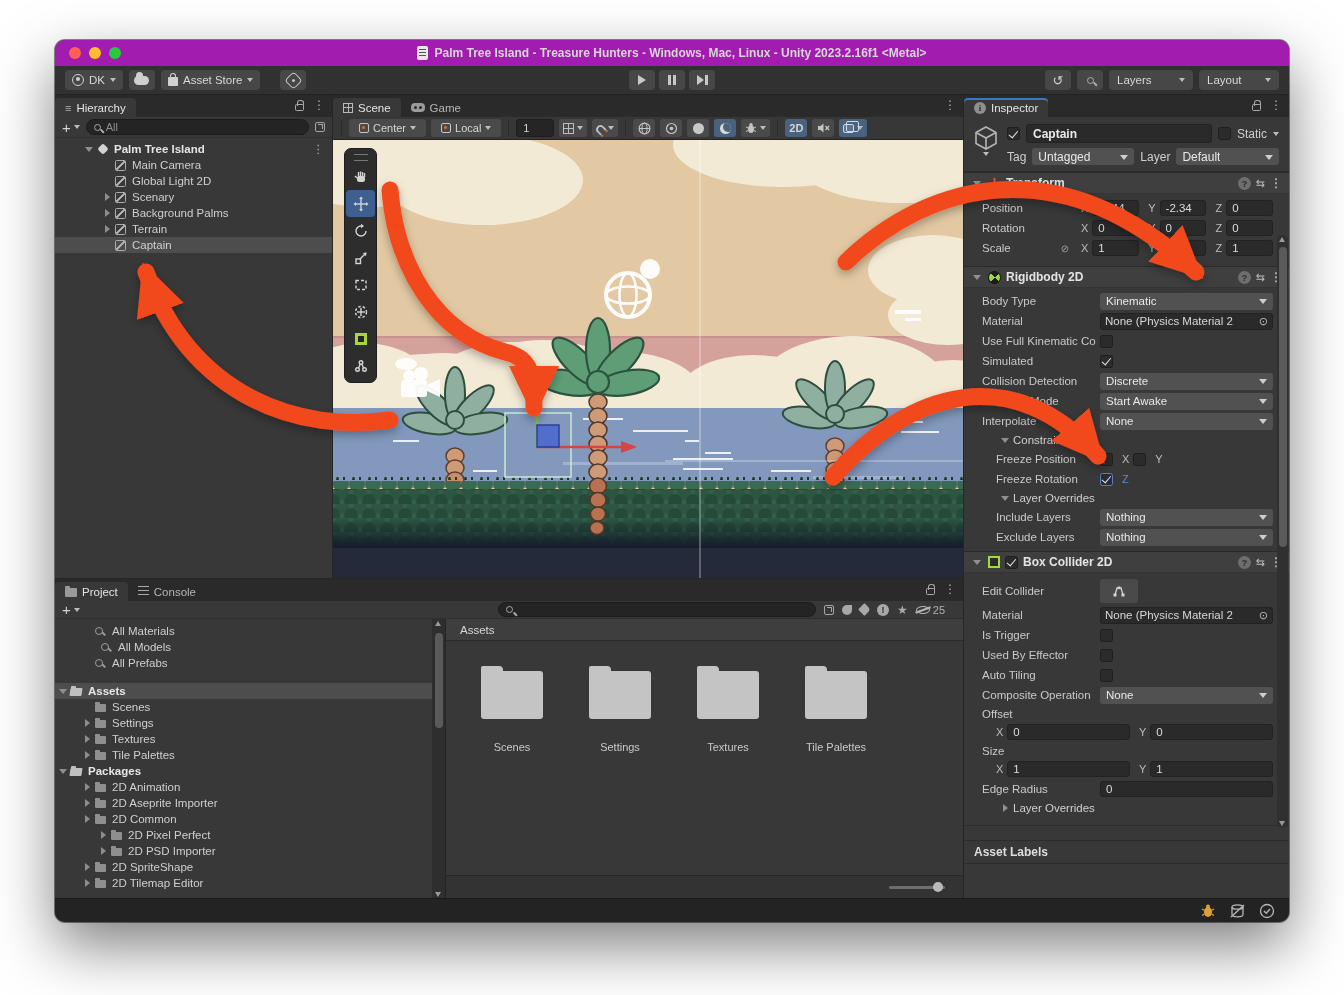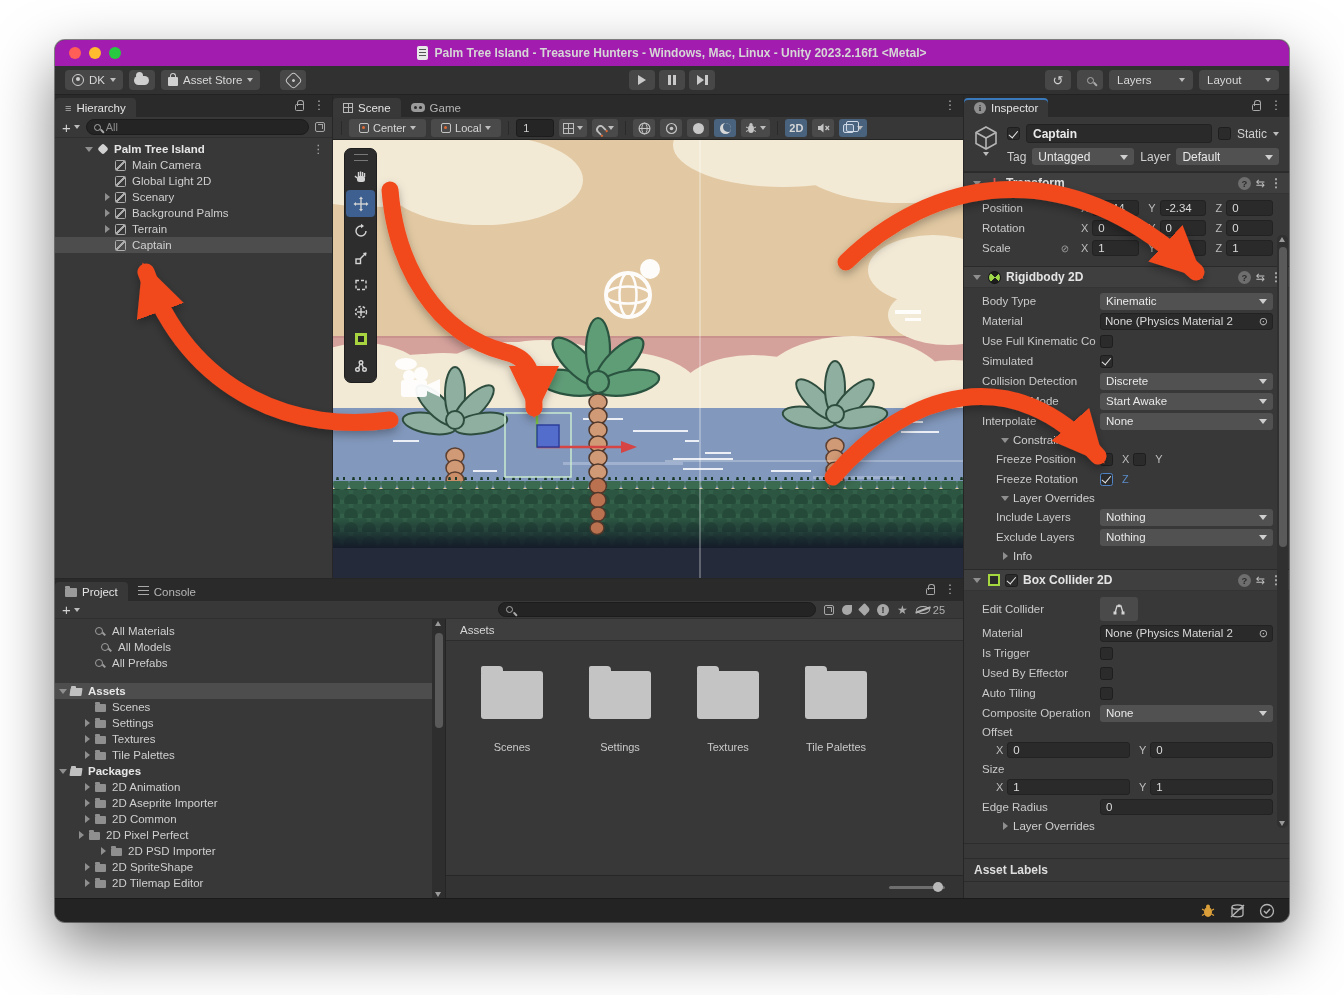--- a/index.html
+++ b/index.html
@@ -850,10 +850,6 @@
               <span>Nothing</span>
             </span>
         </div>
-        <div class="fold-row">
-          <span class="tri tri-closed"></span>
-          <span>Info</span>
-        </div>
       </div>
 
       <div class="comp-head">

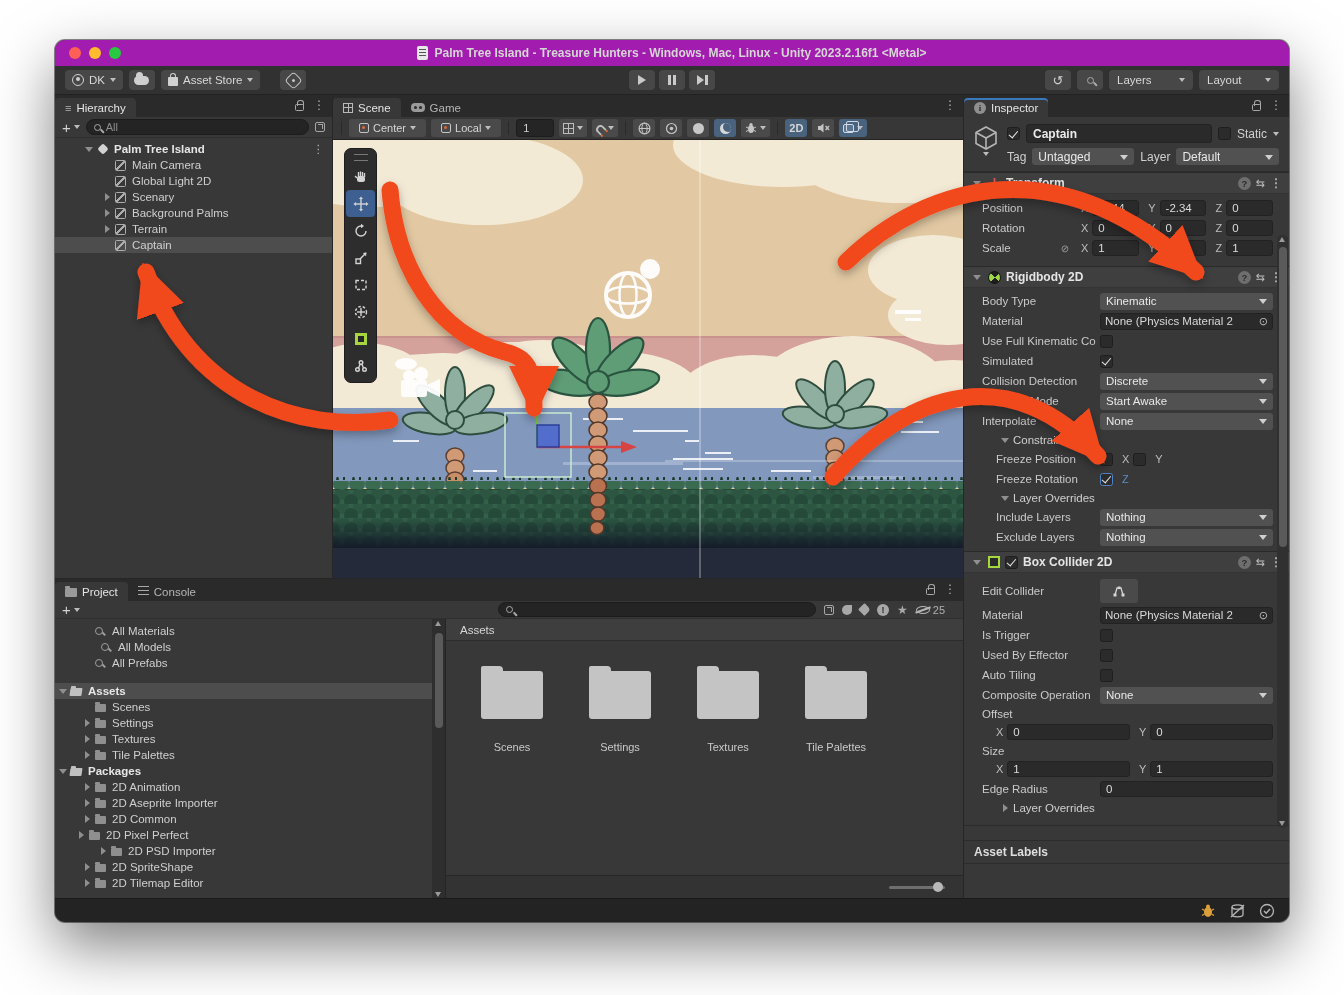--- a/index.html
+++ b/index.html
@@ -1065,7 +1065,7 @@
     <span class="tlabel">2D Common</span>
   </div>
 
-  <div class="trow" style="padding-left: 20px;">
+  <div class="trow" style="padding-left: 42px;">
     <span class="tri tri-closed"></span>
     <span class="ticon ic-folder"></span>
     <span class="tlabel">2D Pixel Perfect</span>

